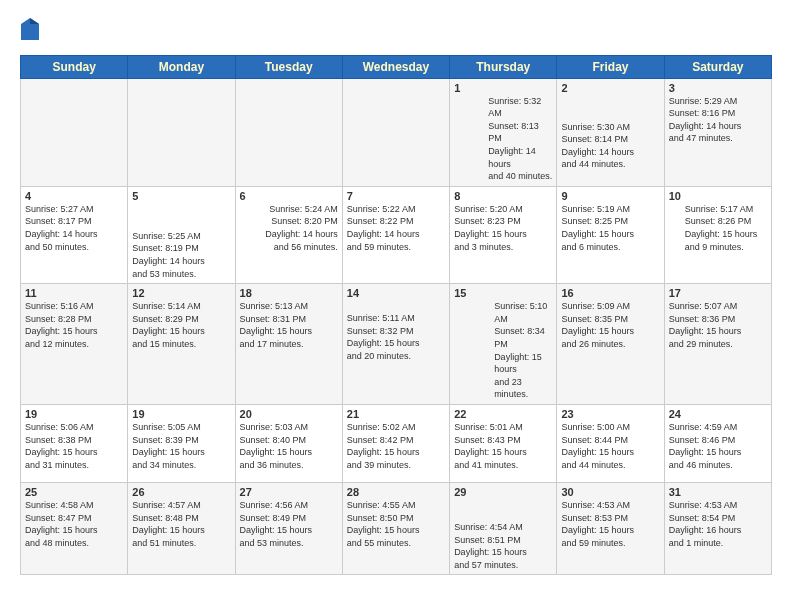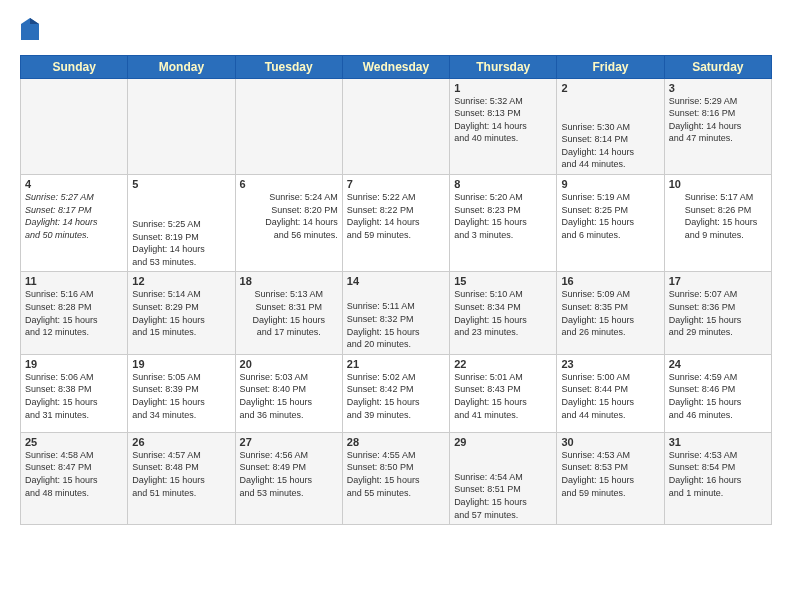--- a/index.html
+++ b/index.html
@@ -139,7 +139,7 @@
           <td class="empty"></td>
           <td>
             <span class="day-num">1</span>
-            <div class="day-info" style="white-space: pre-line;">Sunrise: 5:32 AM
+            <div class="day-info" style="white-space: pre-line; margin-left: 34px;">Sunrise: 5:32 AM
 Sunset: 8:13 PM
 Daylight: 14 hours
 and 40 minutes.</div>

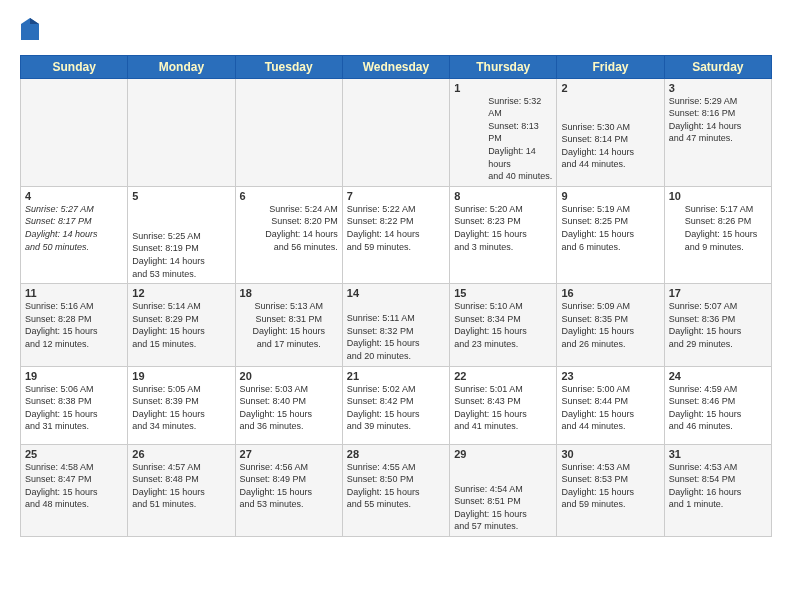--- a/index.html
+++ b/index.html
@@ -162,7 +162,7 @@
         <tr>
           <td>
             <span class="day-num">4</span>
-            <div class="day-info" style="white-space: pre-line; font-style: italic;">Sunrise: 5:27 AM
+            <div class="day-info" style="white-space: pre-line;">Sunrise: 5:27 AM
 Sunset: 8:17 PM
 Daylight: 14 hours
 and 50 minutes.</div>

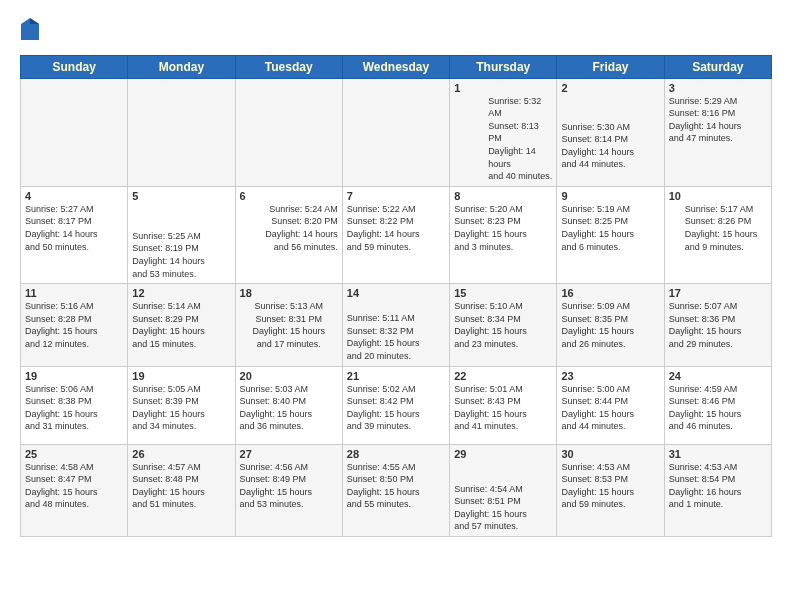--- a/index.html
+++ b/index.html
@@ -227,7 +227,7 @@
           </td>
           <td>
             <span class="day-num">18</span>
-            <div class="day-info" style="white-space: pre-line; text-align: center;">Sunrise: 5:13 AM
+            <div class="day-info" style="white-space: pre-line;">Sunrise: 5:13 AM
 Sunset: 8:31 PM
 Daylight: 15 hours
 and 17 minutes.</div>

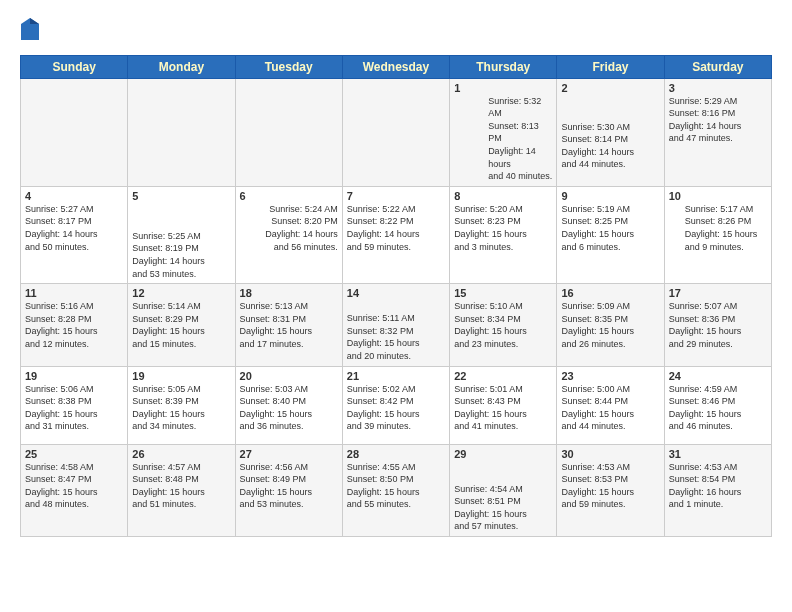--- a/index.html
+++ b/index.html
@@ -241,7 +241,7 @@
           </td>
           <td>
             <span class="day-num">15</span>
-            <div class="day-info" style="white-space: pre-line;">Sunrise: 5:10 AM
+            <div class="day-info" style="white-space: pre-line; margin-left: 40px;">Sunrise: 5:10 AM
 Sunset: 8:34 PM
 Daylight: 15 hours
 and 23 minutes.</div>

